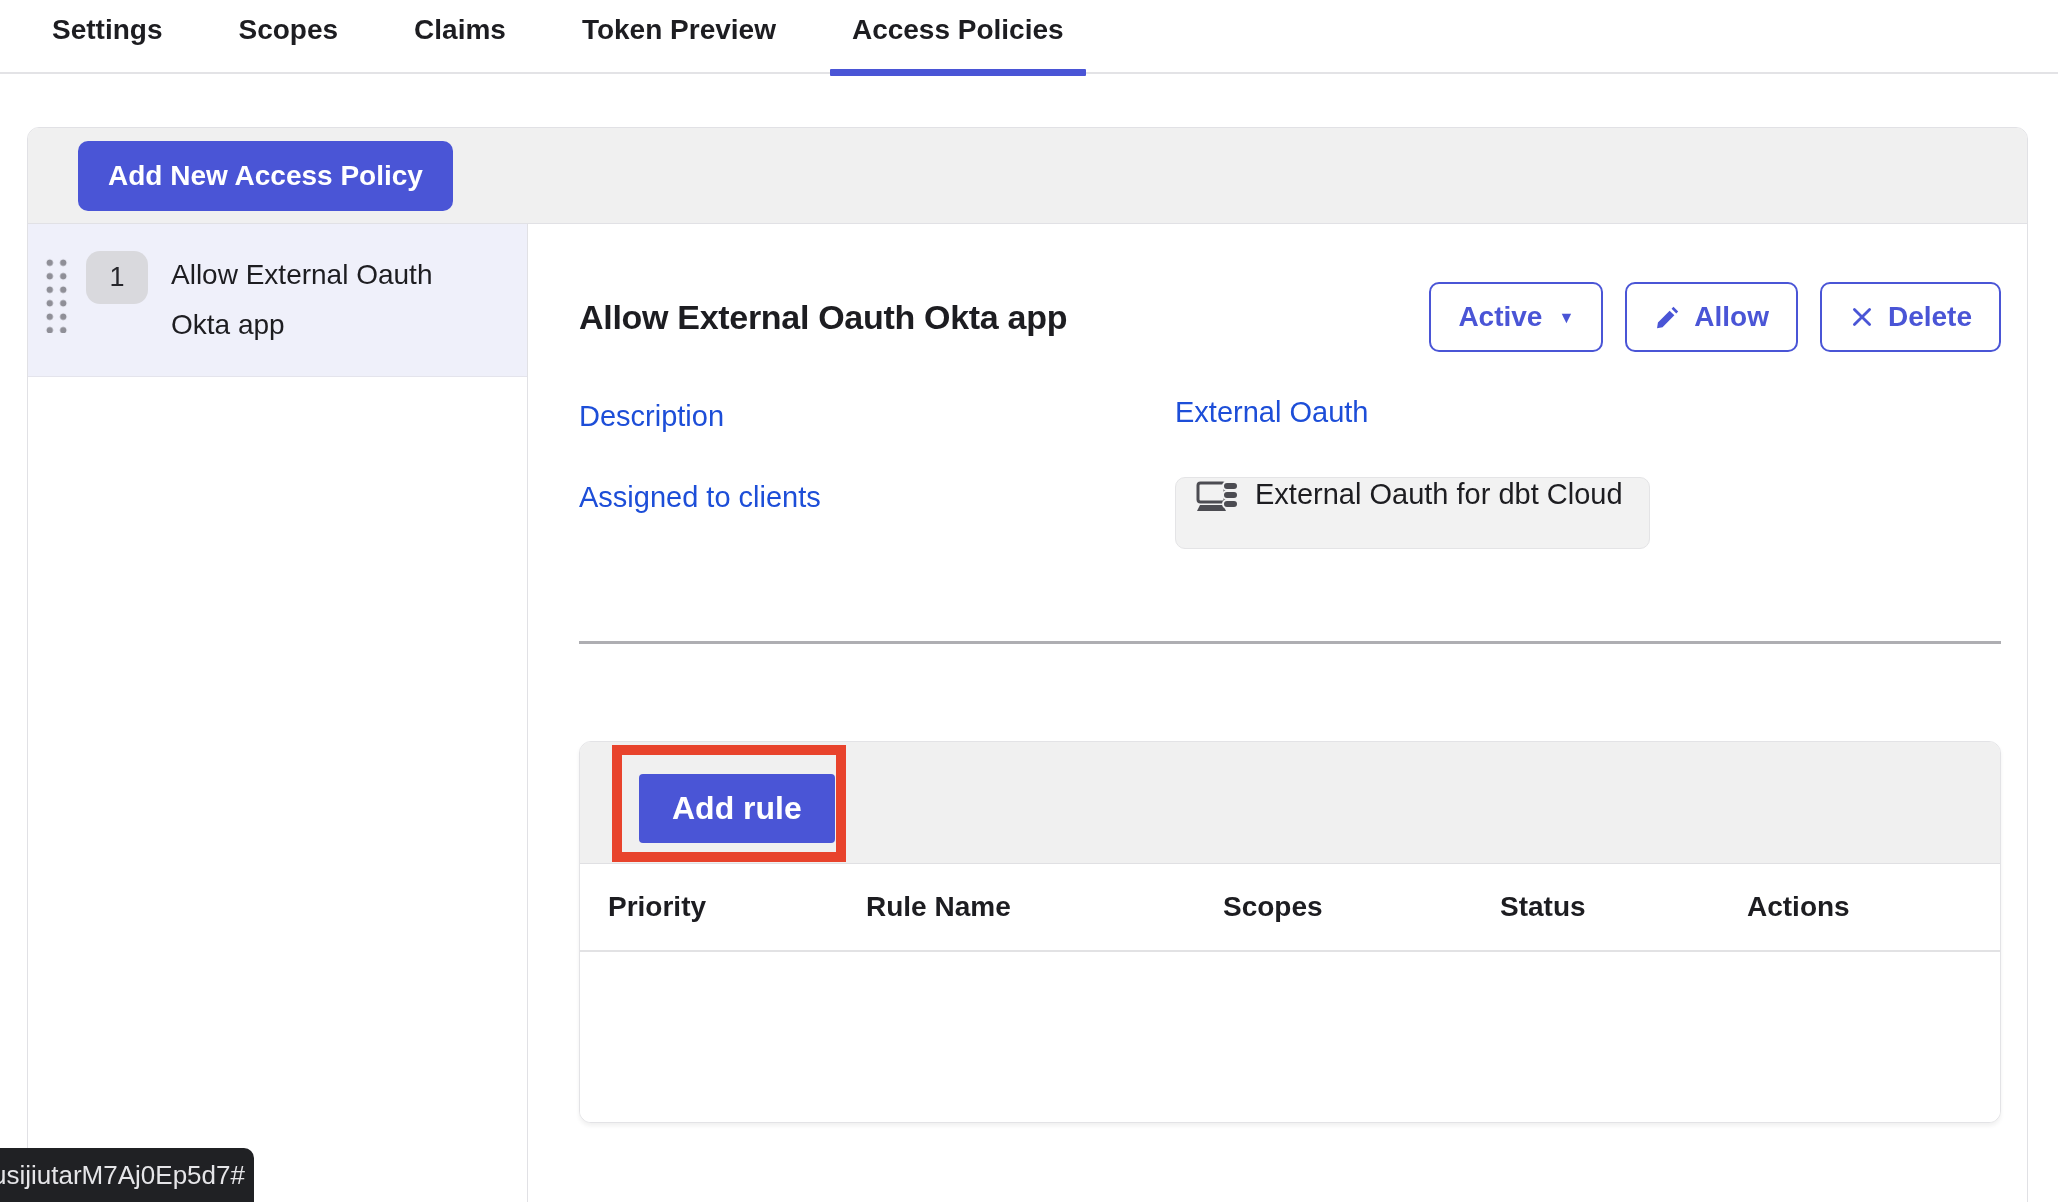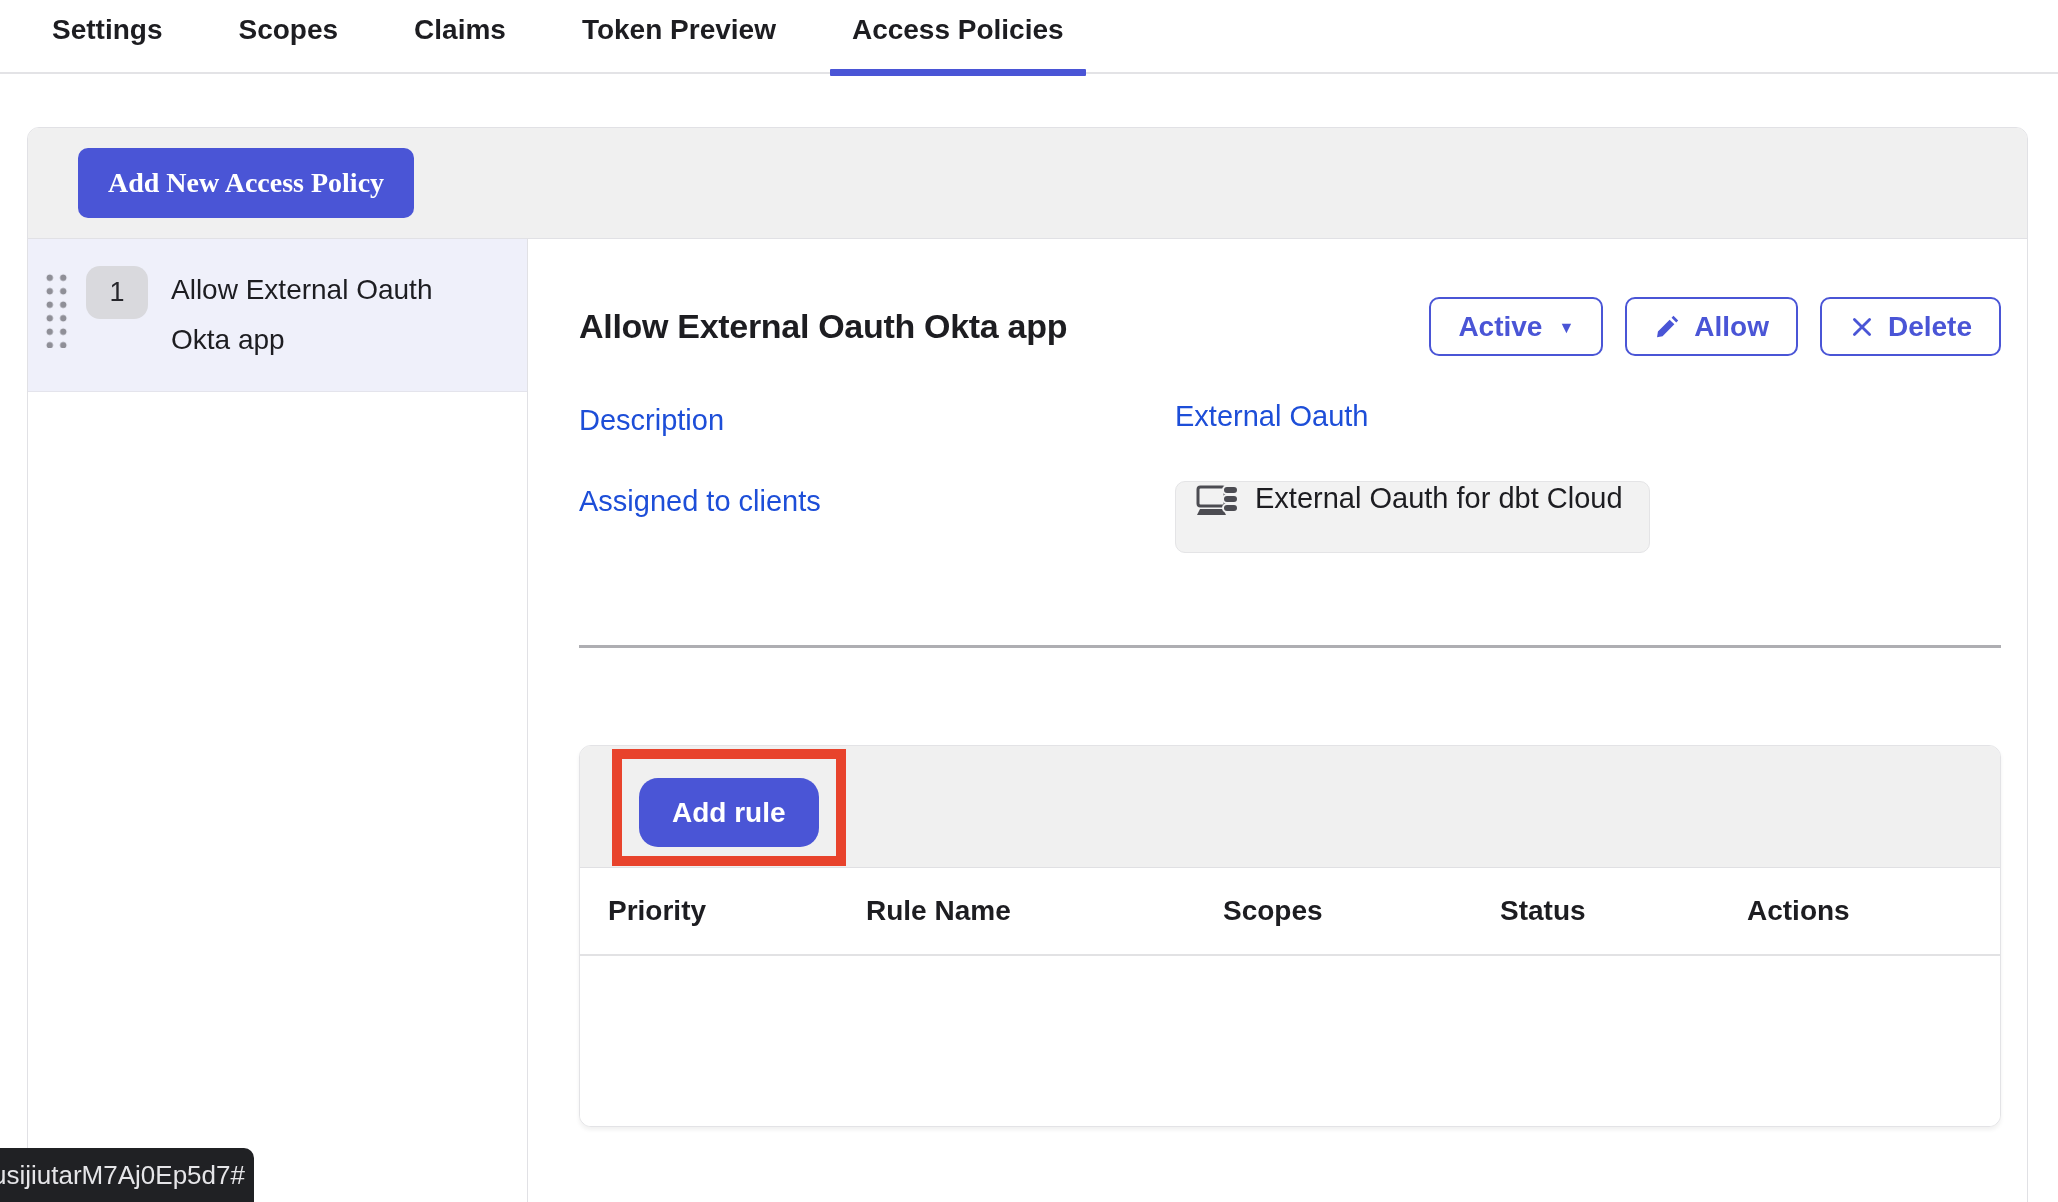--- a/index.html
+++ b/index.html
@@ -32,8 +32,8 @@
     background:#fff; border:1px solid #e1e1e5; border-radius:12px;
   }
   .card-toolbar {
-    height:111px; background:#f0f0f0; border-bottom:1px solid #e1e1e5;
-    border-radius:11px 11px 0 0; display:flex; align-items:center; padding-left:50px;font-family:Liberation Serif, serif;
+    height:96px; background:#f0f0f0; border-bottom:1px solid #e1e1e5;
+    border-radius:11px 11px 0 0; display:flex; align-items:center; padding-left:50px;
   }
   .btn-primary {
     background:#4a55d6; color:#fff; border:none; border-radius:10px;

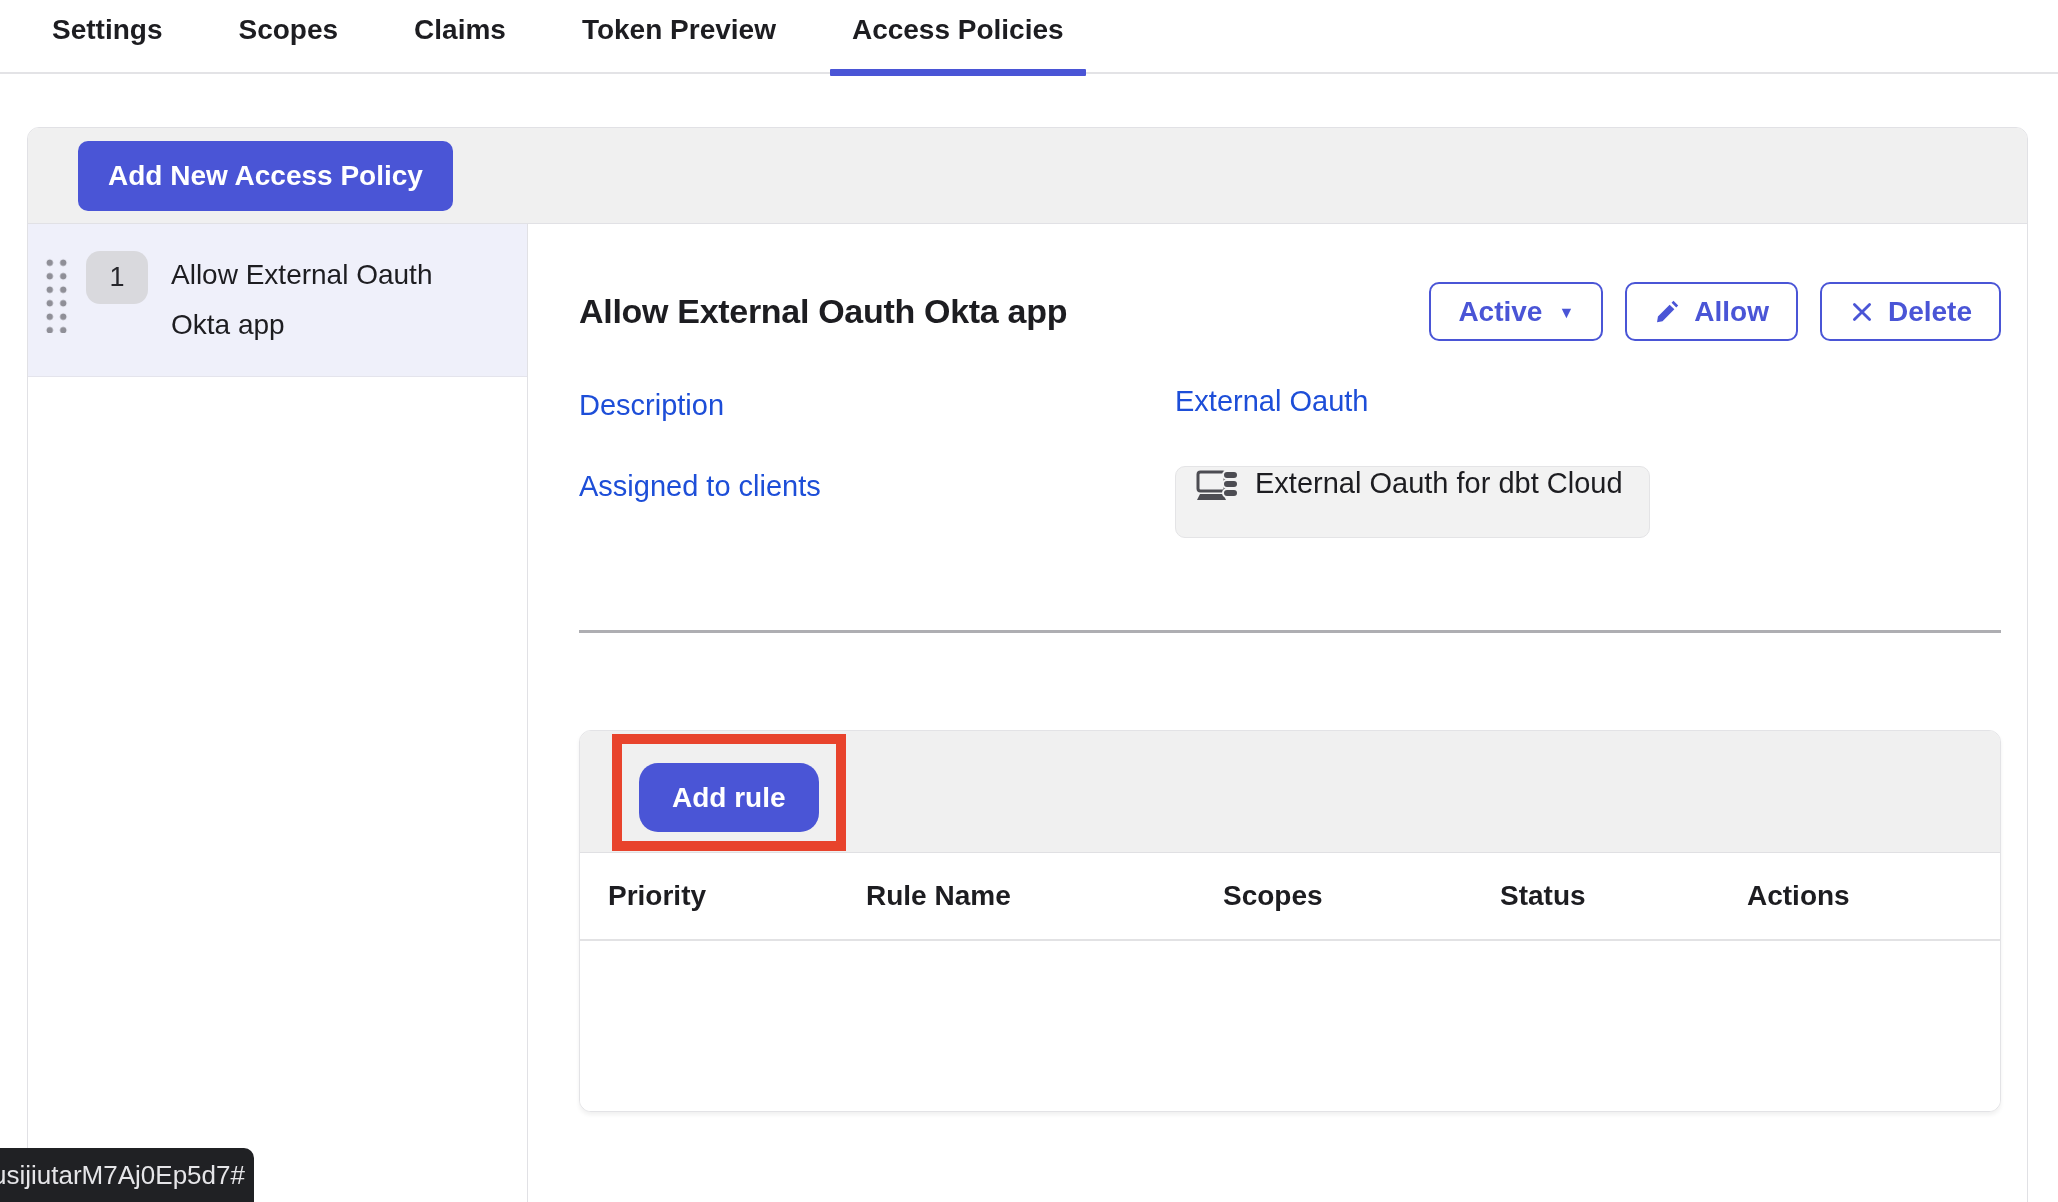--- a/index.html
+++ b/index.html
@@ -75,7 +75,7 @@
     display:flex; align-items:center; gap:13px;
     background:#fff; border:2px solid #4a55d6; border-radius:10px;
     color:#4a55d6; font-family:inherit; font-size:28px; font-weight:700;
-    height:59px; padding:0 27px; cursor:pointer; white-space:nowrap;
+    height:70px; padding:0 27px; cursor:pointer; white-space:nowrap;
   }
   .caret { font-size:16px; margin-left:3px; transform:translateY(1px); }
   .btn-outline svg { display:block; }

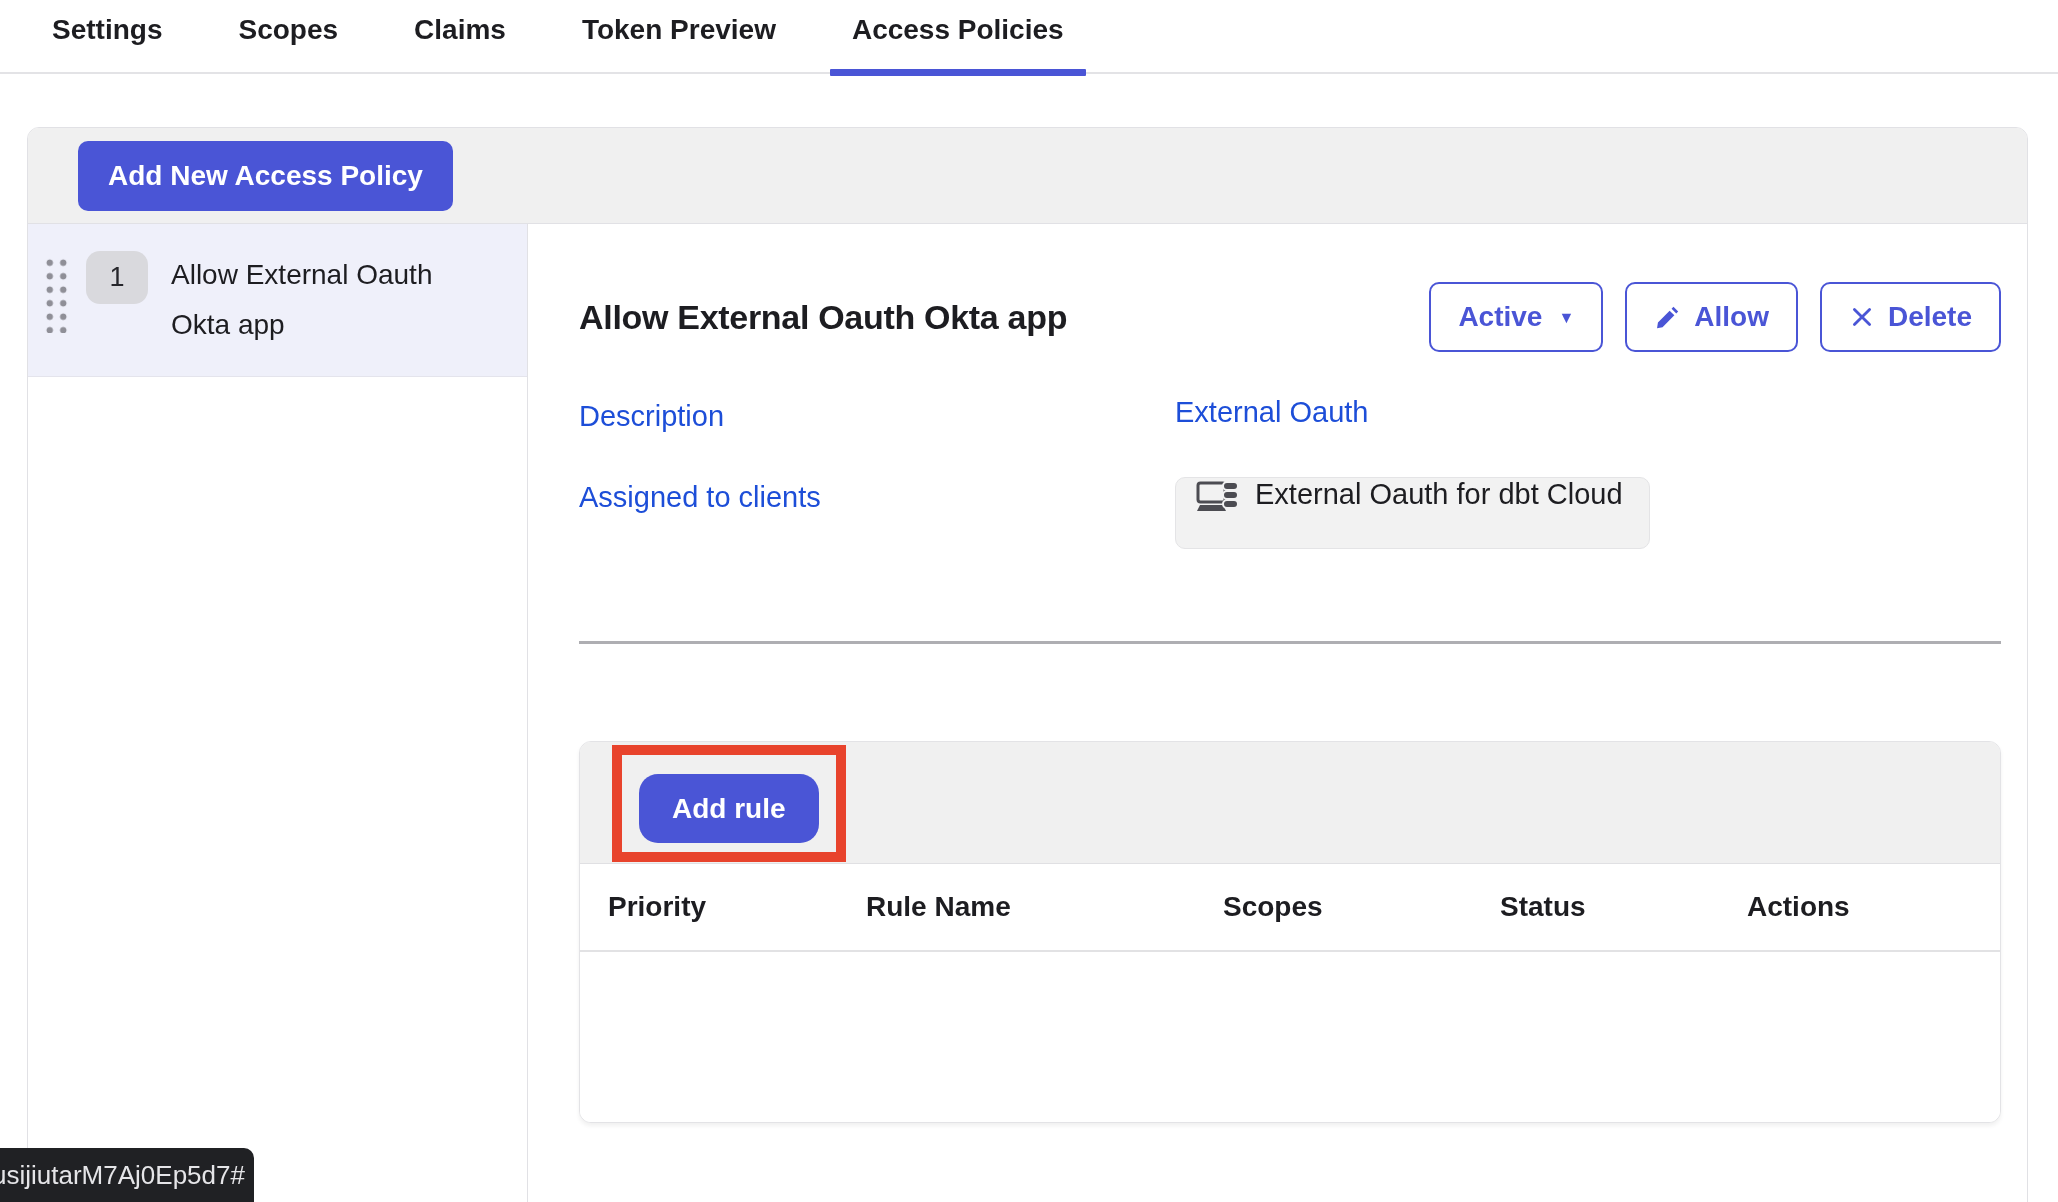--- a/index.html
+++ b/index.html
@@ -106,8 +106,8 @@
   }
   .btn-add-rule {
     position:absolute; left:59px; top:32px;
-    background:#4a55d6; color:#fff; border:none; border-radius:19px;
-    font-family:inherit; font-size:28px; font-weight:700;
+    background:#4a55d6; color:#fff; border:none; border-radius:4px;
+    font-family:inherit; font-size:32px; font-weight:700;
     height:69px; padding:0 33px; cursor:pointer;
   }
   .rules-head {

